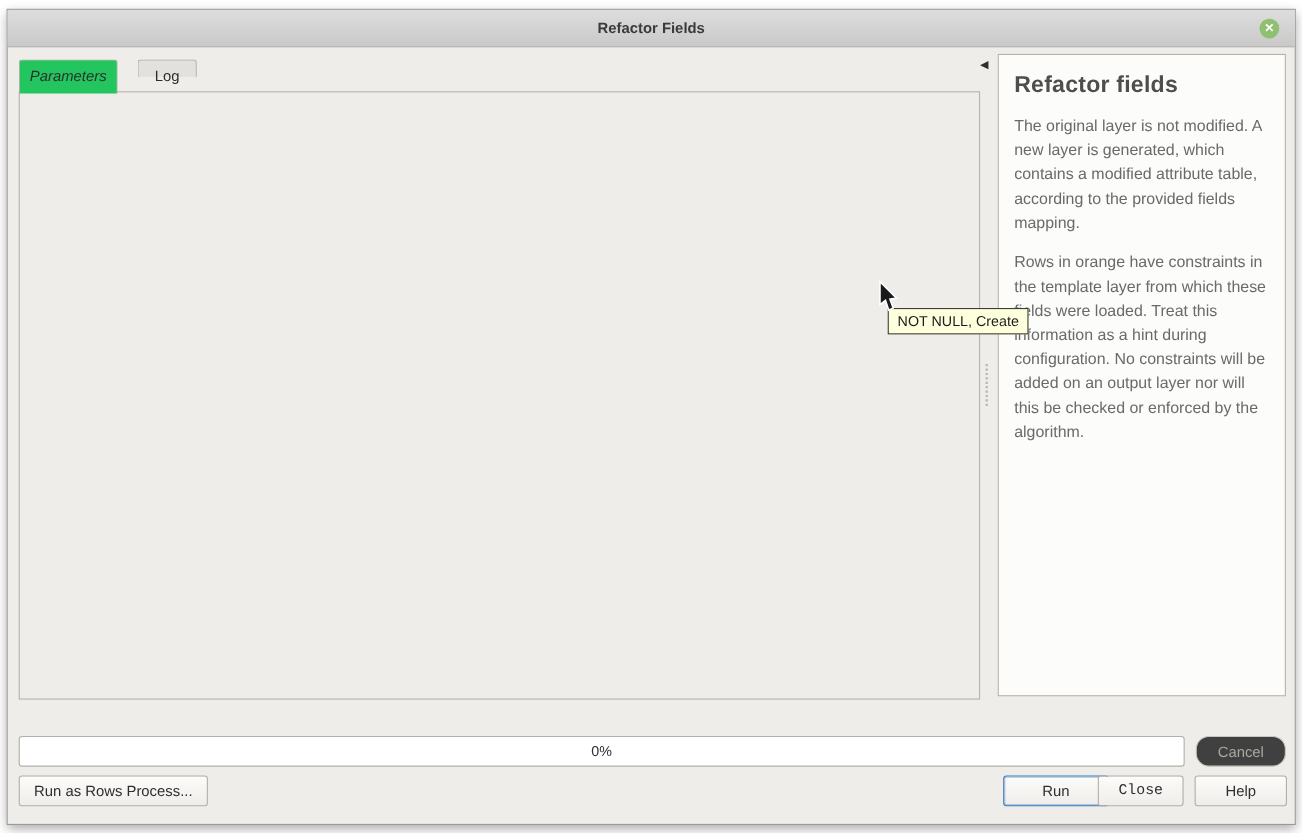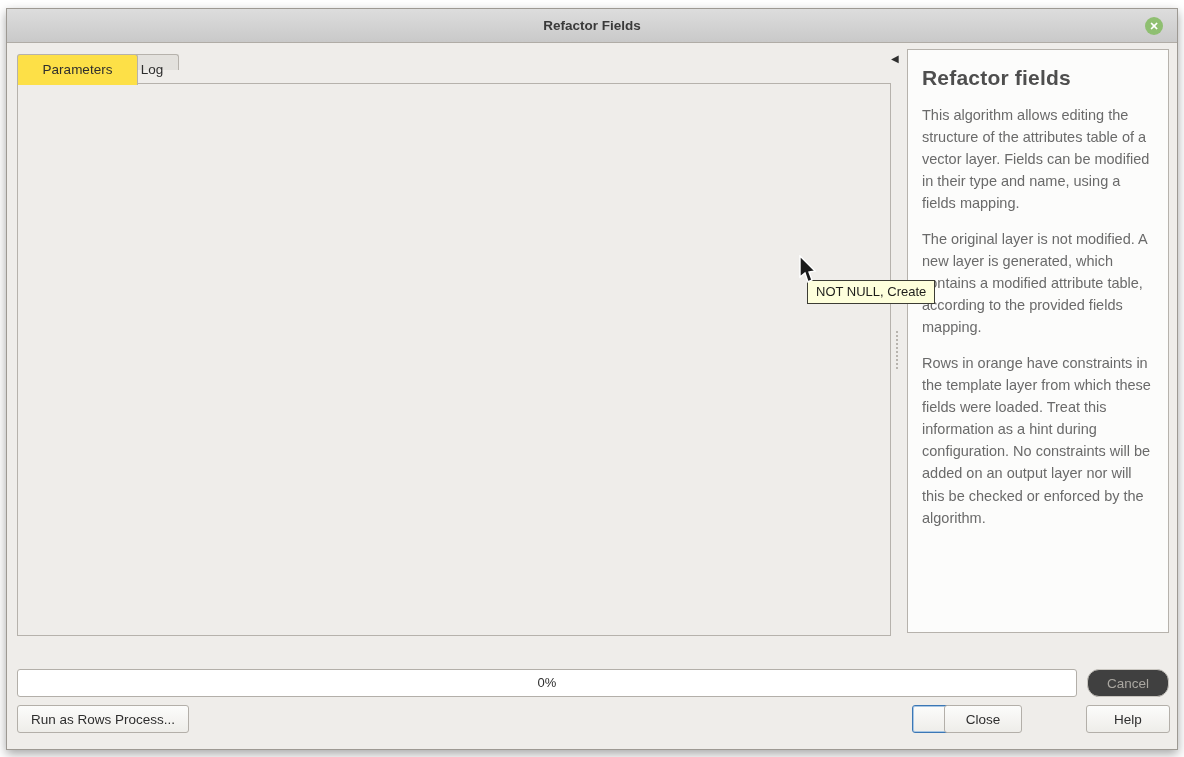--- a/index.html
+++ b/index.html
@@ -11,7 +11,7 @@
 
   
   .tab { position:absolute; top:45px; height:16px; border:1px solid #b6b2ac; border-bottom:none; border-radius:3px 3px 0 0; font-size:13.5px; text-align:center; color:#2e2e2e; }
-  .tab.active { left:10px; width:121px; background:#fde047; z-index:3; height:31px; line-height:30px; }
+  .tab.active { left:10px; width:90px; background:#22c55e; z-index:3; height:31px; line-height:30px;font-style:italic; }
   .tab.inactive { left:118px; width:54px; background:#e3e1dd; line-height:29px; z-index:1; }
   .panel { position:absolute; left:10px; top:74px; width:874px; height:553px; border:1px solid #b6b2ac; background:#efedea; z-index:2; }
 

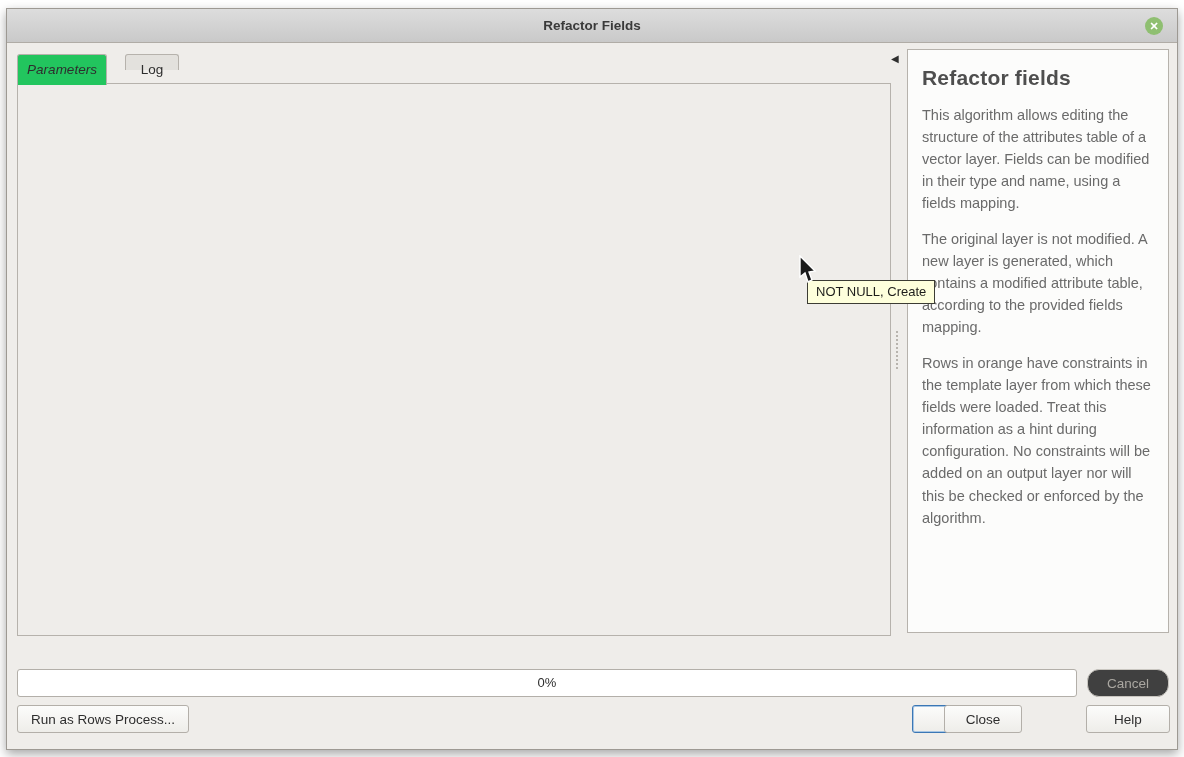--- a/index.html
+++ b/index.html
@@ -407,7 +407,6 @@
   <div class="splitter-dots"></div>
   <div class="helppanel">
     <h1>Refactor fields</h1>
-    <p>This algorithm allows editing the structure of the attributes table of a vector layer. Fields can be modified in their type and name, using a fields mapping.</p>
     <p>The original layer is not modified. A new layer is generated, which contains a modified attribute table, according to the provided fields mapping.</p>
     <p>Rows in orange have constraints in the template layer from which these fields were loaded. Treat this information as a hint during configuration. No constraints will be added on an output layer nor will this be checked or enforced by the algorithm.</p>
   </div>

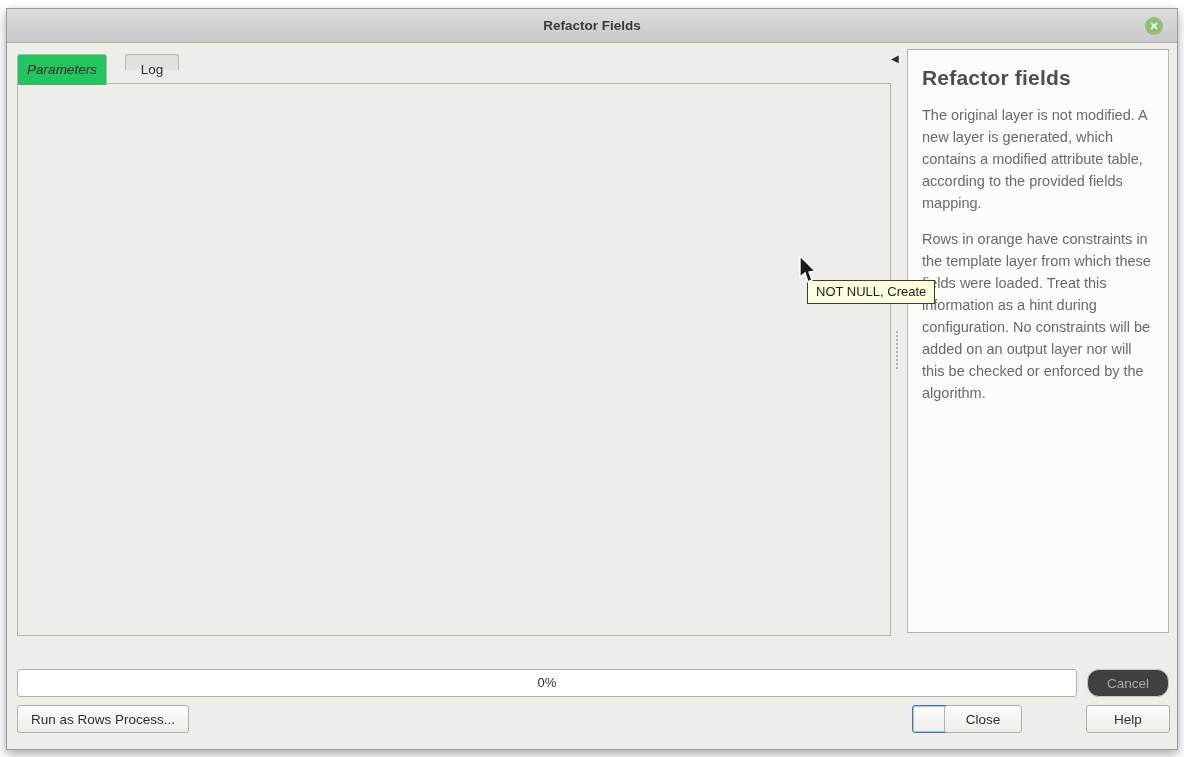--- a/index.html
+++ b/index.html
@@ -400,7 +400,7 @@
   <button class="btn disabled" style="position:absolute; left:1080px; top:660px; width:82px; height:28px;">Cancel</button>
   <button class="btn" style="position:absolute; left:10px; top:696px; width:172px; height:28px;">Run as Rows Process...</button>
   <button class="btn default" style="position:absolute; left:905px; top:696px; width:96px; height:28px;">Run</button>
-  <button class="btn" style="position:absolute; left:937px; top:696px; width:78px; height:28px;">Close</button>
+  <button class="btn" style="position:absolute; left:991px; top:696px; width:78px; height:28px;font-family:Liberation Mono, monospace;">Close</button>
   <button class="btn" style="position:absolute; left:1079px; top:696px; width:84px; height:28px;">Help</button>
 
   <div class="collapse-arrow">◀</div>

